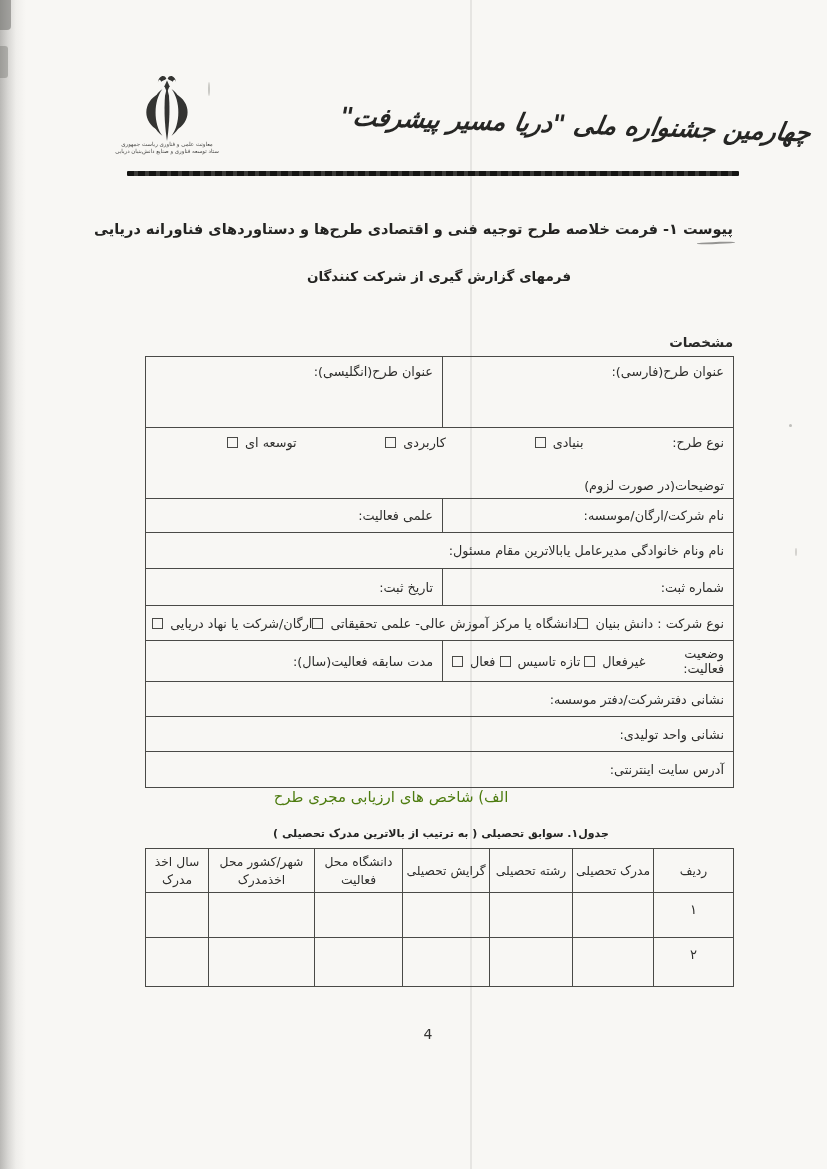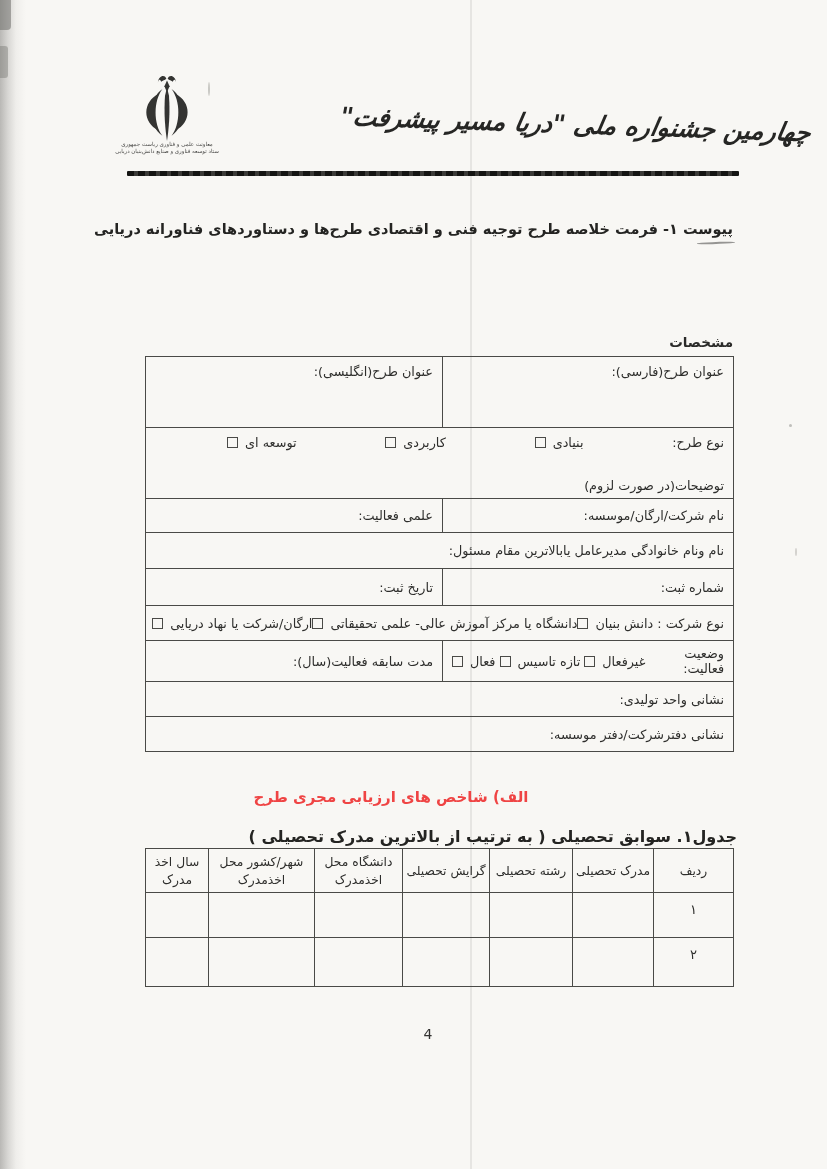--- a/index.html
+++ b/index.html
@@ -107,6 +107,7 @@
 
   <div class="appendix-title">پیوست ۱- فرمت خلاصه طرح توجیه فنی و اقتصادی طرح‌ها  و دستاوردهای فناورانه دریایی</div>
   <div class="title-underline"></div>
+  <div class="subtitle subtitle-1">فرمهای گزارش گیری از شرکت کنندگان</div>
 
   <div class="specs-label">مشخصات</div>
 

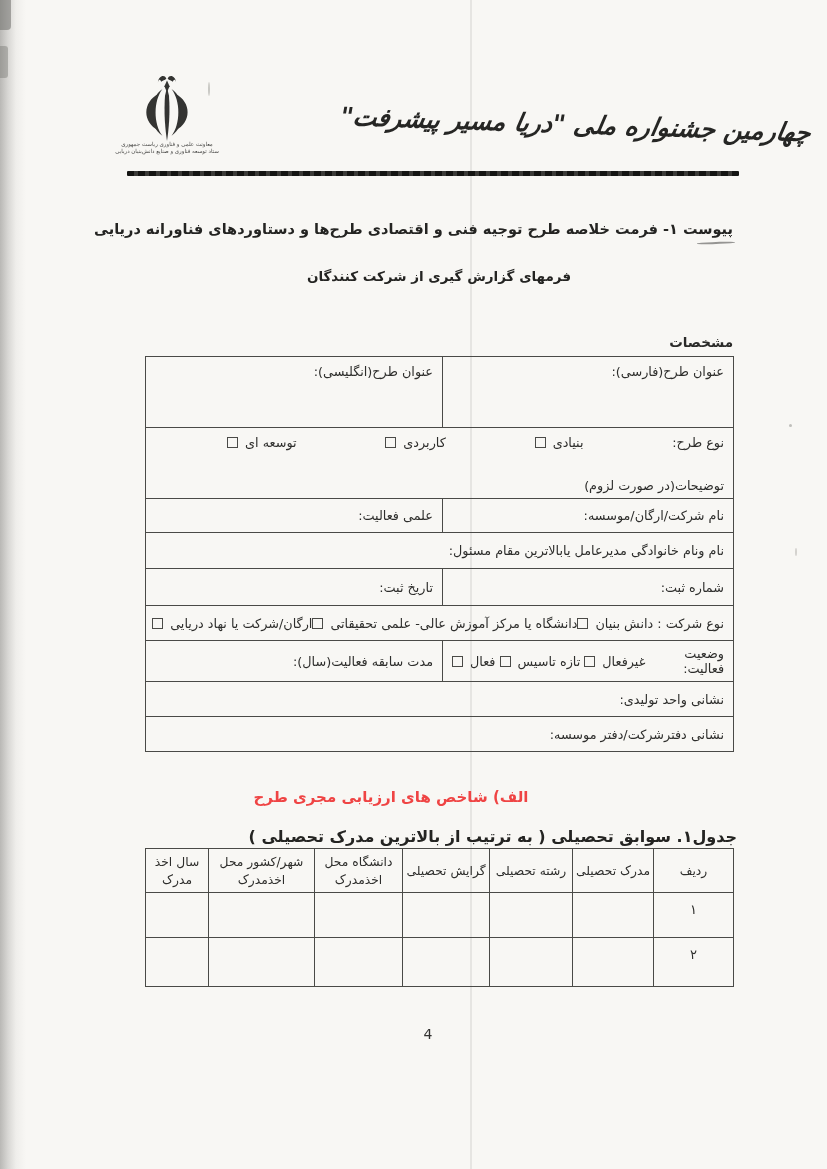--- a/index.html
+++ b/index.html
@@ -191,10 +191,10 @@
       <td><span>مدت سابقه فعالیت(سال):</span></td>
     </tr>
     <tr style="height:35px">
+      <td colspan="2"><span>نشانی دفترشرکت/دفتر موسسه:</span></td>
+    </tr>
+    <tr style="height:35px">
       <td colspan="2"><span>نشانی واحد تولیدی:</span></td>
-    </tr>
-    <tr style="height:35px">
-      <td colspan="2"><span>نشانی دفترشرکت/دفتر موسسه:</span></td>
     </tr>
   </tbody>
     </table>

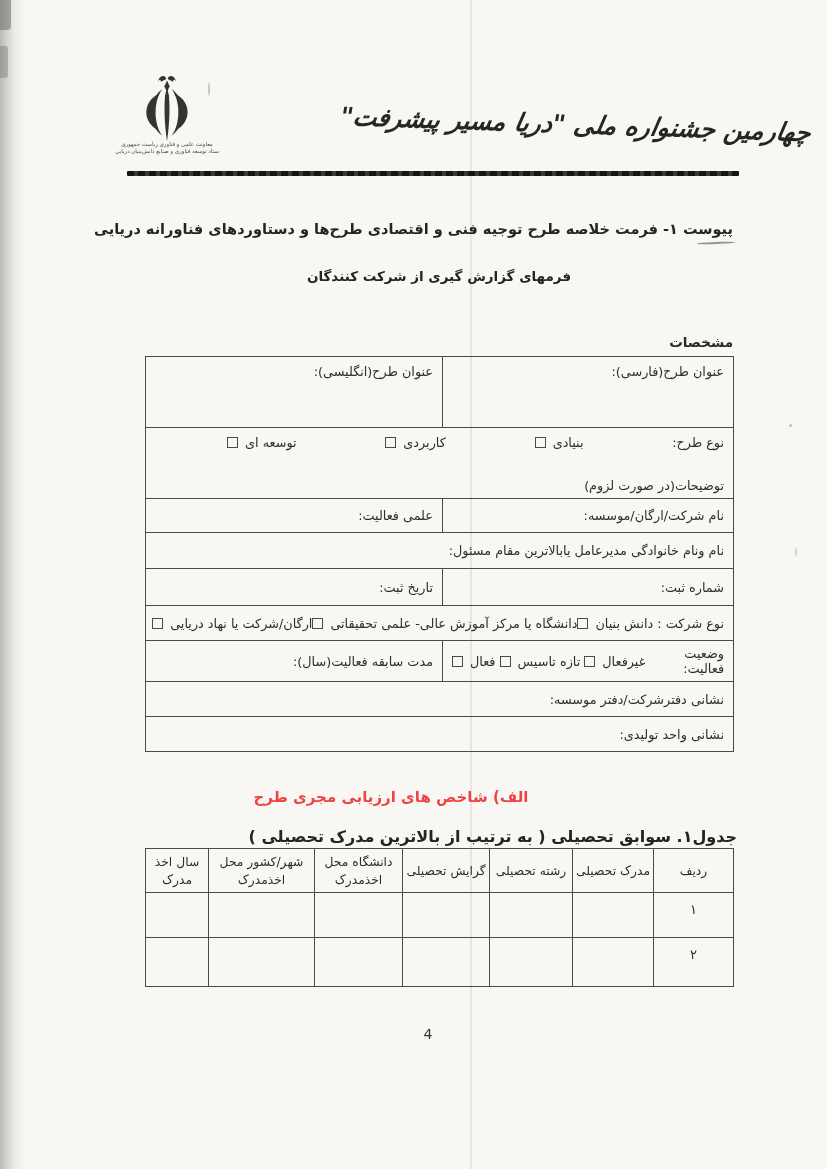--- a/index.html
+++ b/index.html
@@ -195,6 +195,9 @@
     </tr>
     <tr style="height:35px">
       <td colspan="2"><span>نشانی واحد تولیدی:</span></td>
+    </tr>
+    <tr style="height:36px">
+      <td colspan="2"><span>آدرس سایت اینترنتی:</span></td>
     </tr>
   </tbody>
     </table>

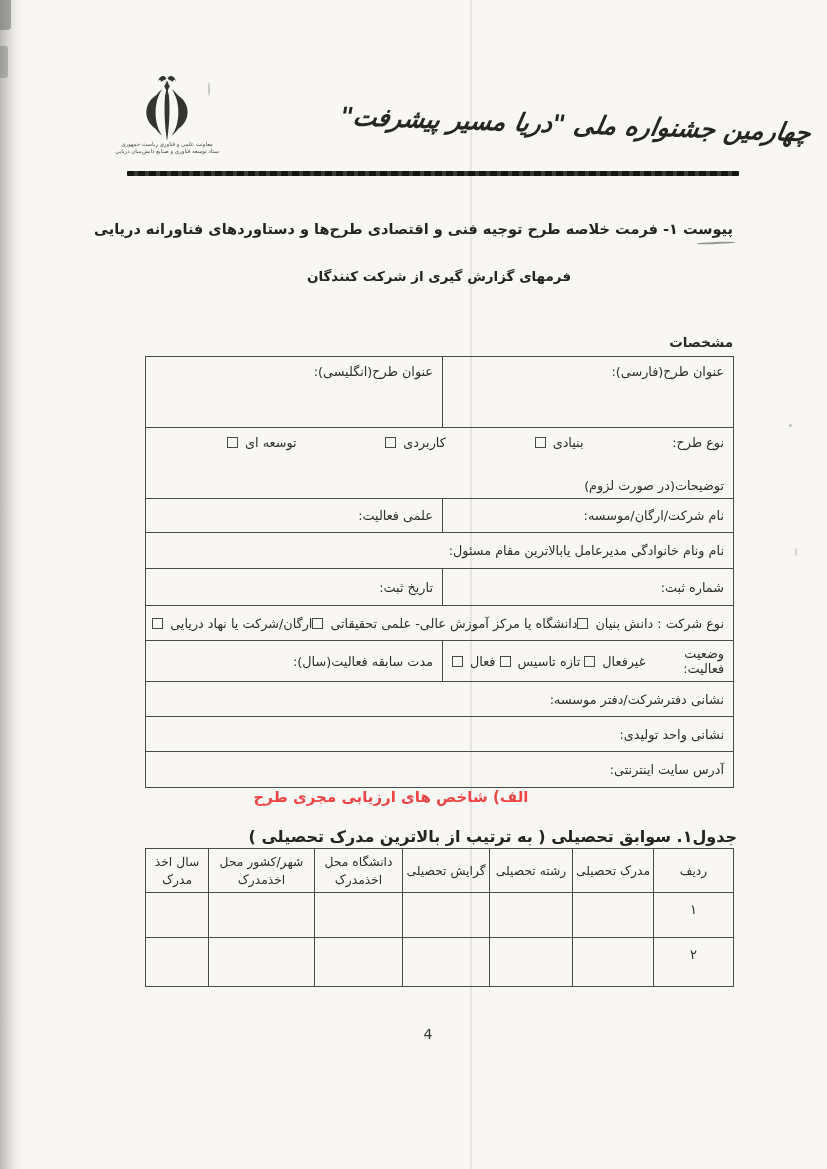--- a/index.html
+++ b/index.html
@@ -50,7 +50,7 @@
   .status-cell{gap:4px;}
   
   .section-a{position:absolute;left:145px;top:788px;width:492px;direction:rtl;text-align:center;
-    font-weight:700;font-size:15px;color:#ef4444;}
+    font-weight:400;font-size:15px;color:#4d7c0f;}
   .t2-caption{position:absolute;left:145px;top:827px;width:592px;direction:rtl;text-align:right;
     font-weight:700;font-size:16px;color:#242422;}
   

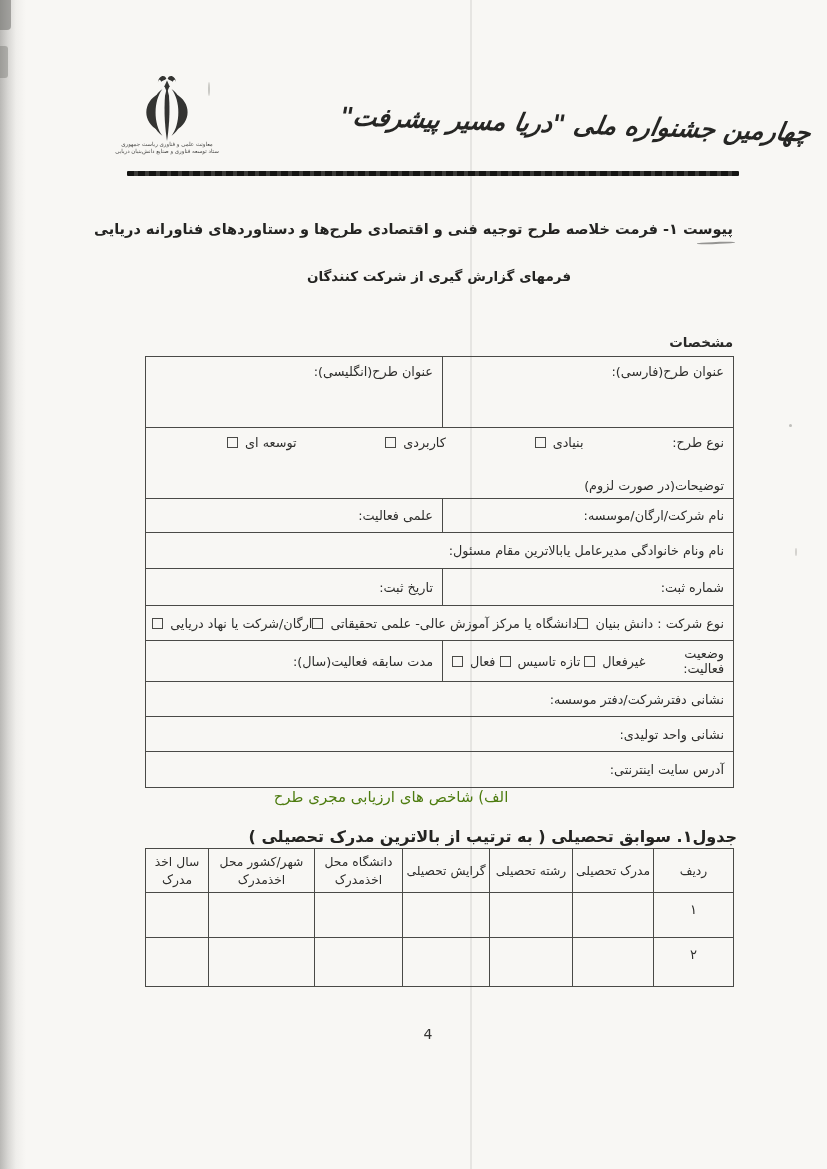--- a/index.html
+++ b/index.html
@@ -51,8 +51,8 @@
   
   .section-a{position:absolute;left:145px;top:788px;width:492px;direction:rtl;text-align:center;
     font-weight:400;font-size:15px;color:#4d7c0f;}
-  .t2-caption{position:absolute;left:145px;top:827px;width:592px;direction:rtl;text-align:right;
-    font-weight:700;font-size:16px;color:#242422;}
+  .t2-caption{position:absolute;left:145px;top:827px;width:592px;direction:rtl;text-align:center;
+    font-weight:700;font-size:11px;color:#242422;}
   
   .t2{position:absolute;left:145px;top:848px;width:588px;table-layout:fixed;border:1.5px solid #3c3c39;}
   .t2 th,.t2 td{border:1px solid #4a4a47;font-size:12.3px;color:#2e2e2c;

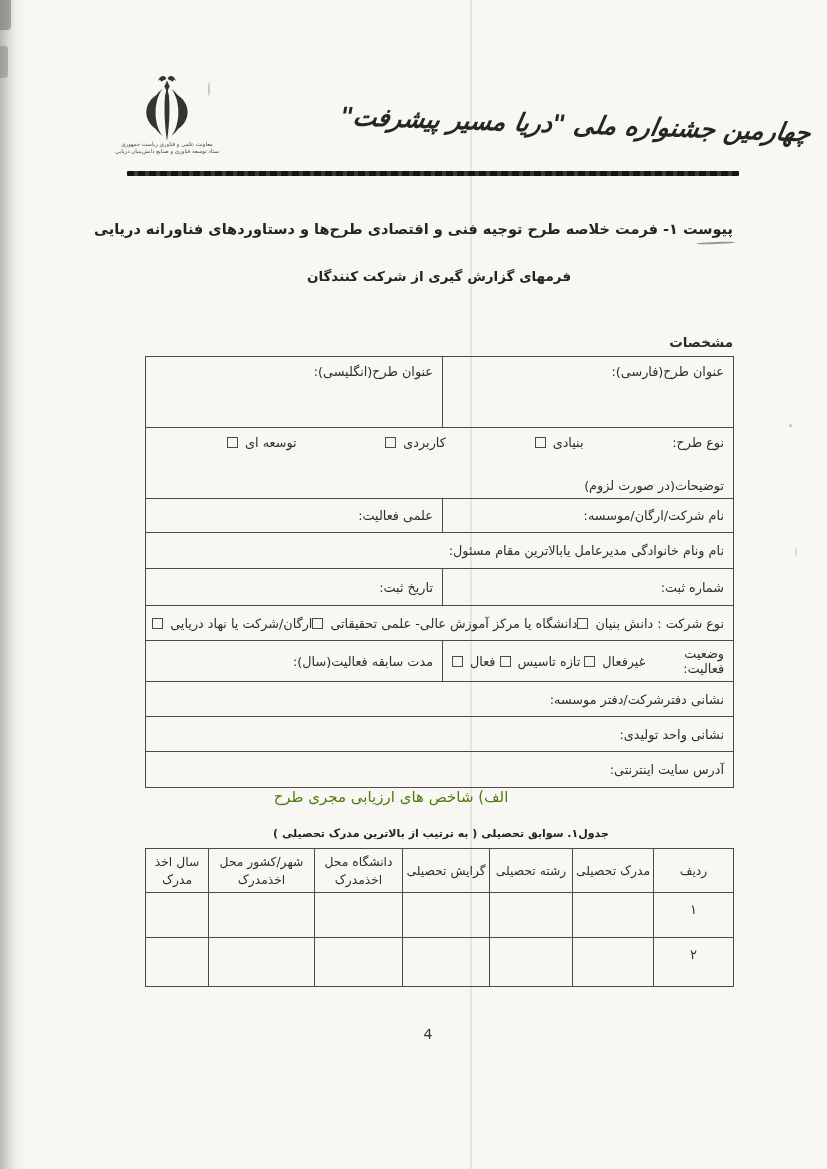--- a/index.html
+++ b/index.html
@@ -222,7 +222,7 @@
       <th>رشته تحصیلی</th>
       <th>گرایش تحصیلی</th>
       <th>دانشگاه محل
-اخذمدرک</th>
+فعالیت</th>
       <th>شهر/کشور محل
 اخذمدرک</th>
       <th>سال اخذ

